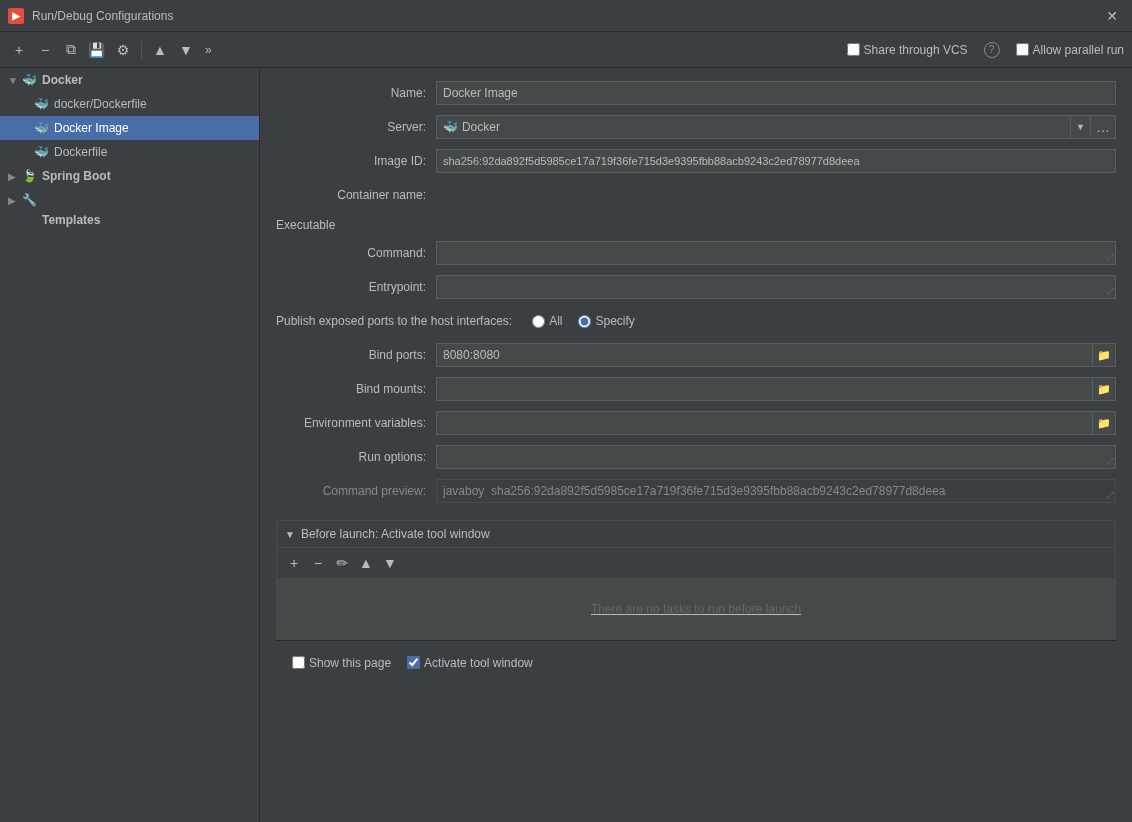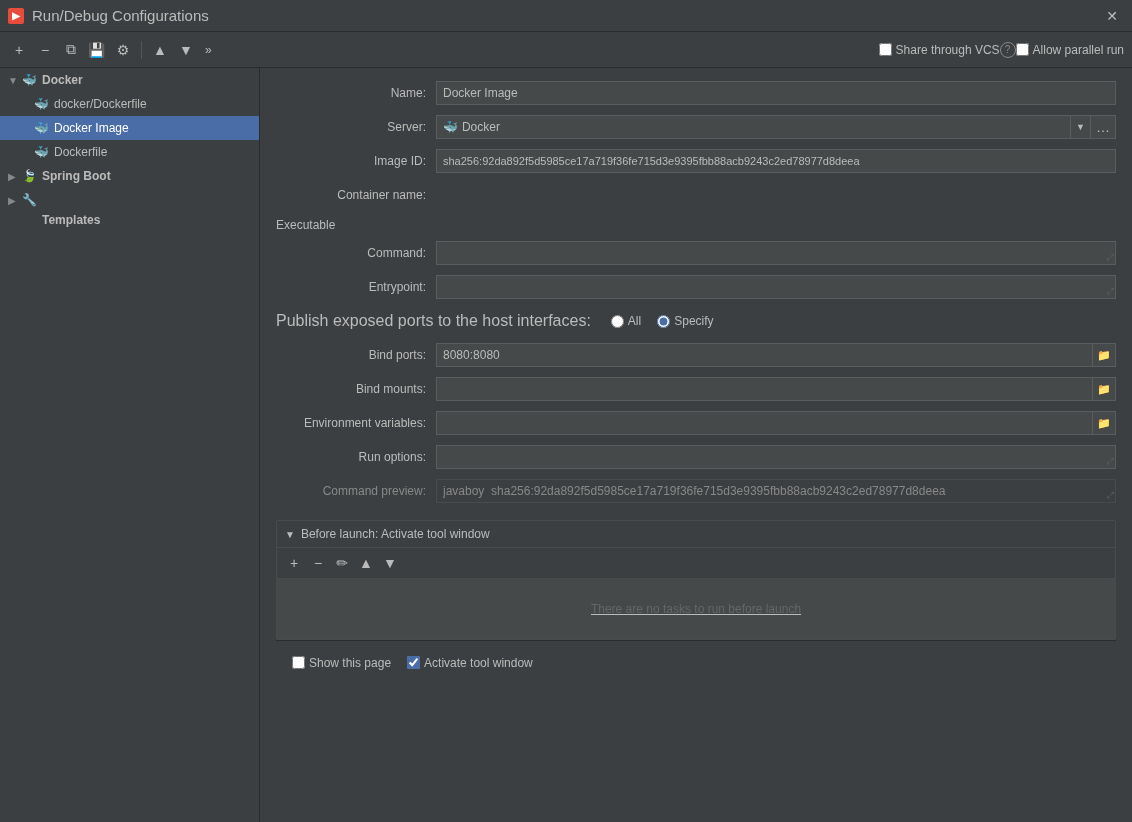--- a/index.html
+++ b/index.html
@@ -33,7 +33,7 @@
     }
     .title-bar-text {
       flex: 1;
-      font-size: 15px;
+      font-size: 12px;
       color: #bbbbbb;
     }
     .title-bar-close {

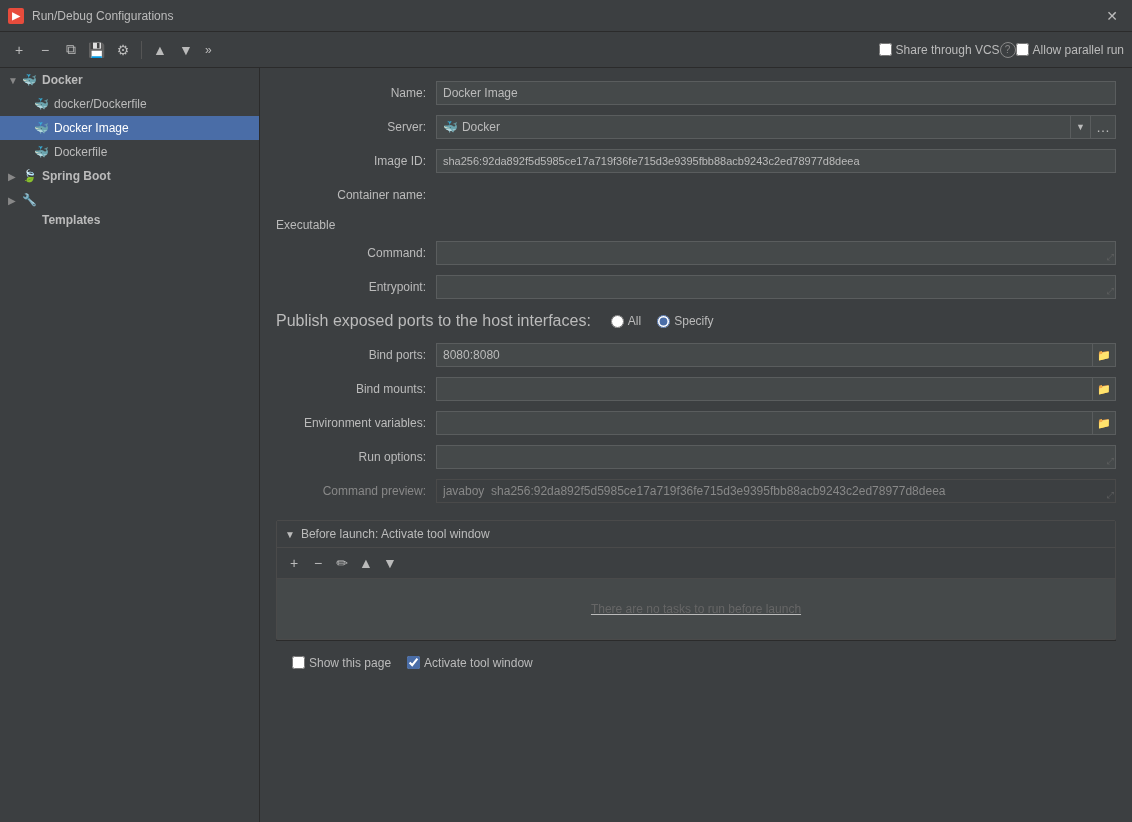--- a/index.html
+++ b/index.html
@@ -212,6 +212,7 @@
     .top-options {
       display: flex;
       align-items: center;
+      gap: 16px;
       margin-left: auto;
       font-size: 12px;
       color: #bbbbbb;

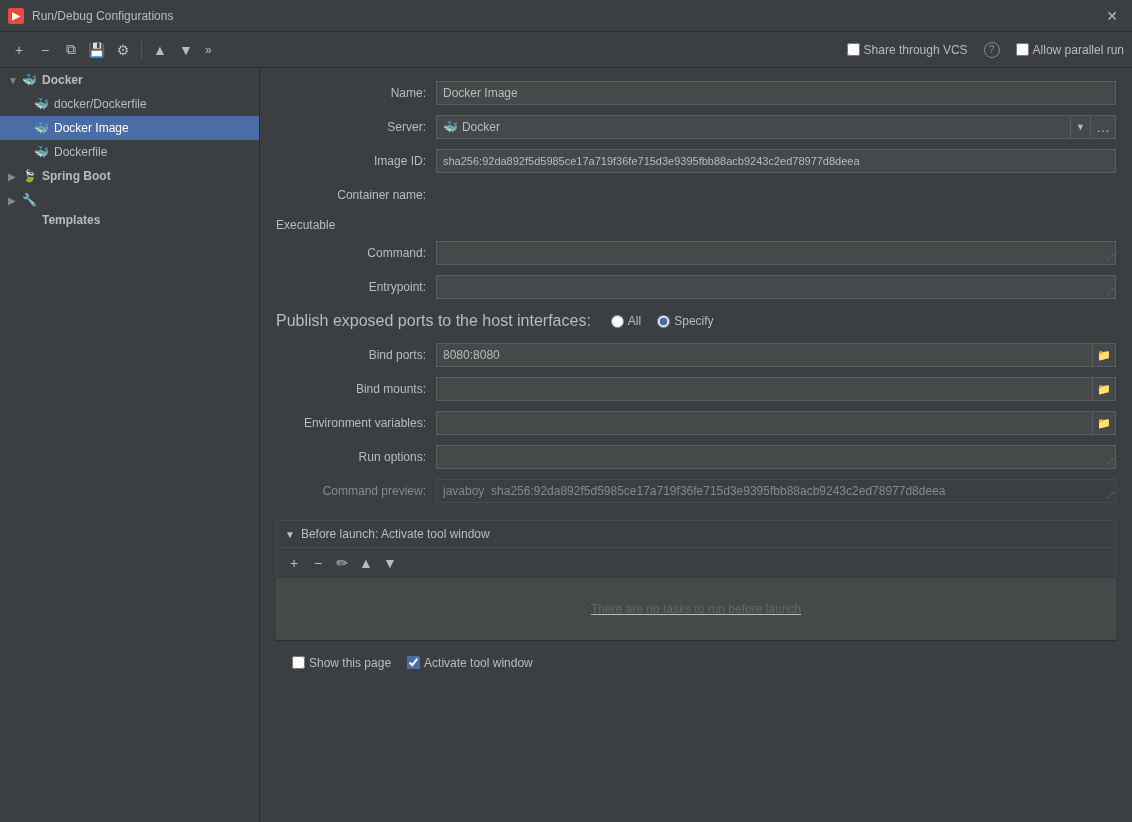--- a/index.html
+++ b/index.html
@@ -154,7 +154,7 @@
       text-align: left;
       padding-right: 10px;
       color: #bbbbbb;
-      font-size: 16px;
+      font-size: 12px;
     }
     .form-input {
       flex: 1;

